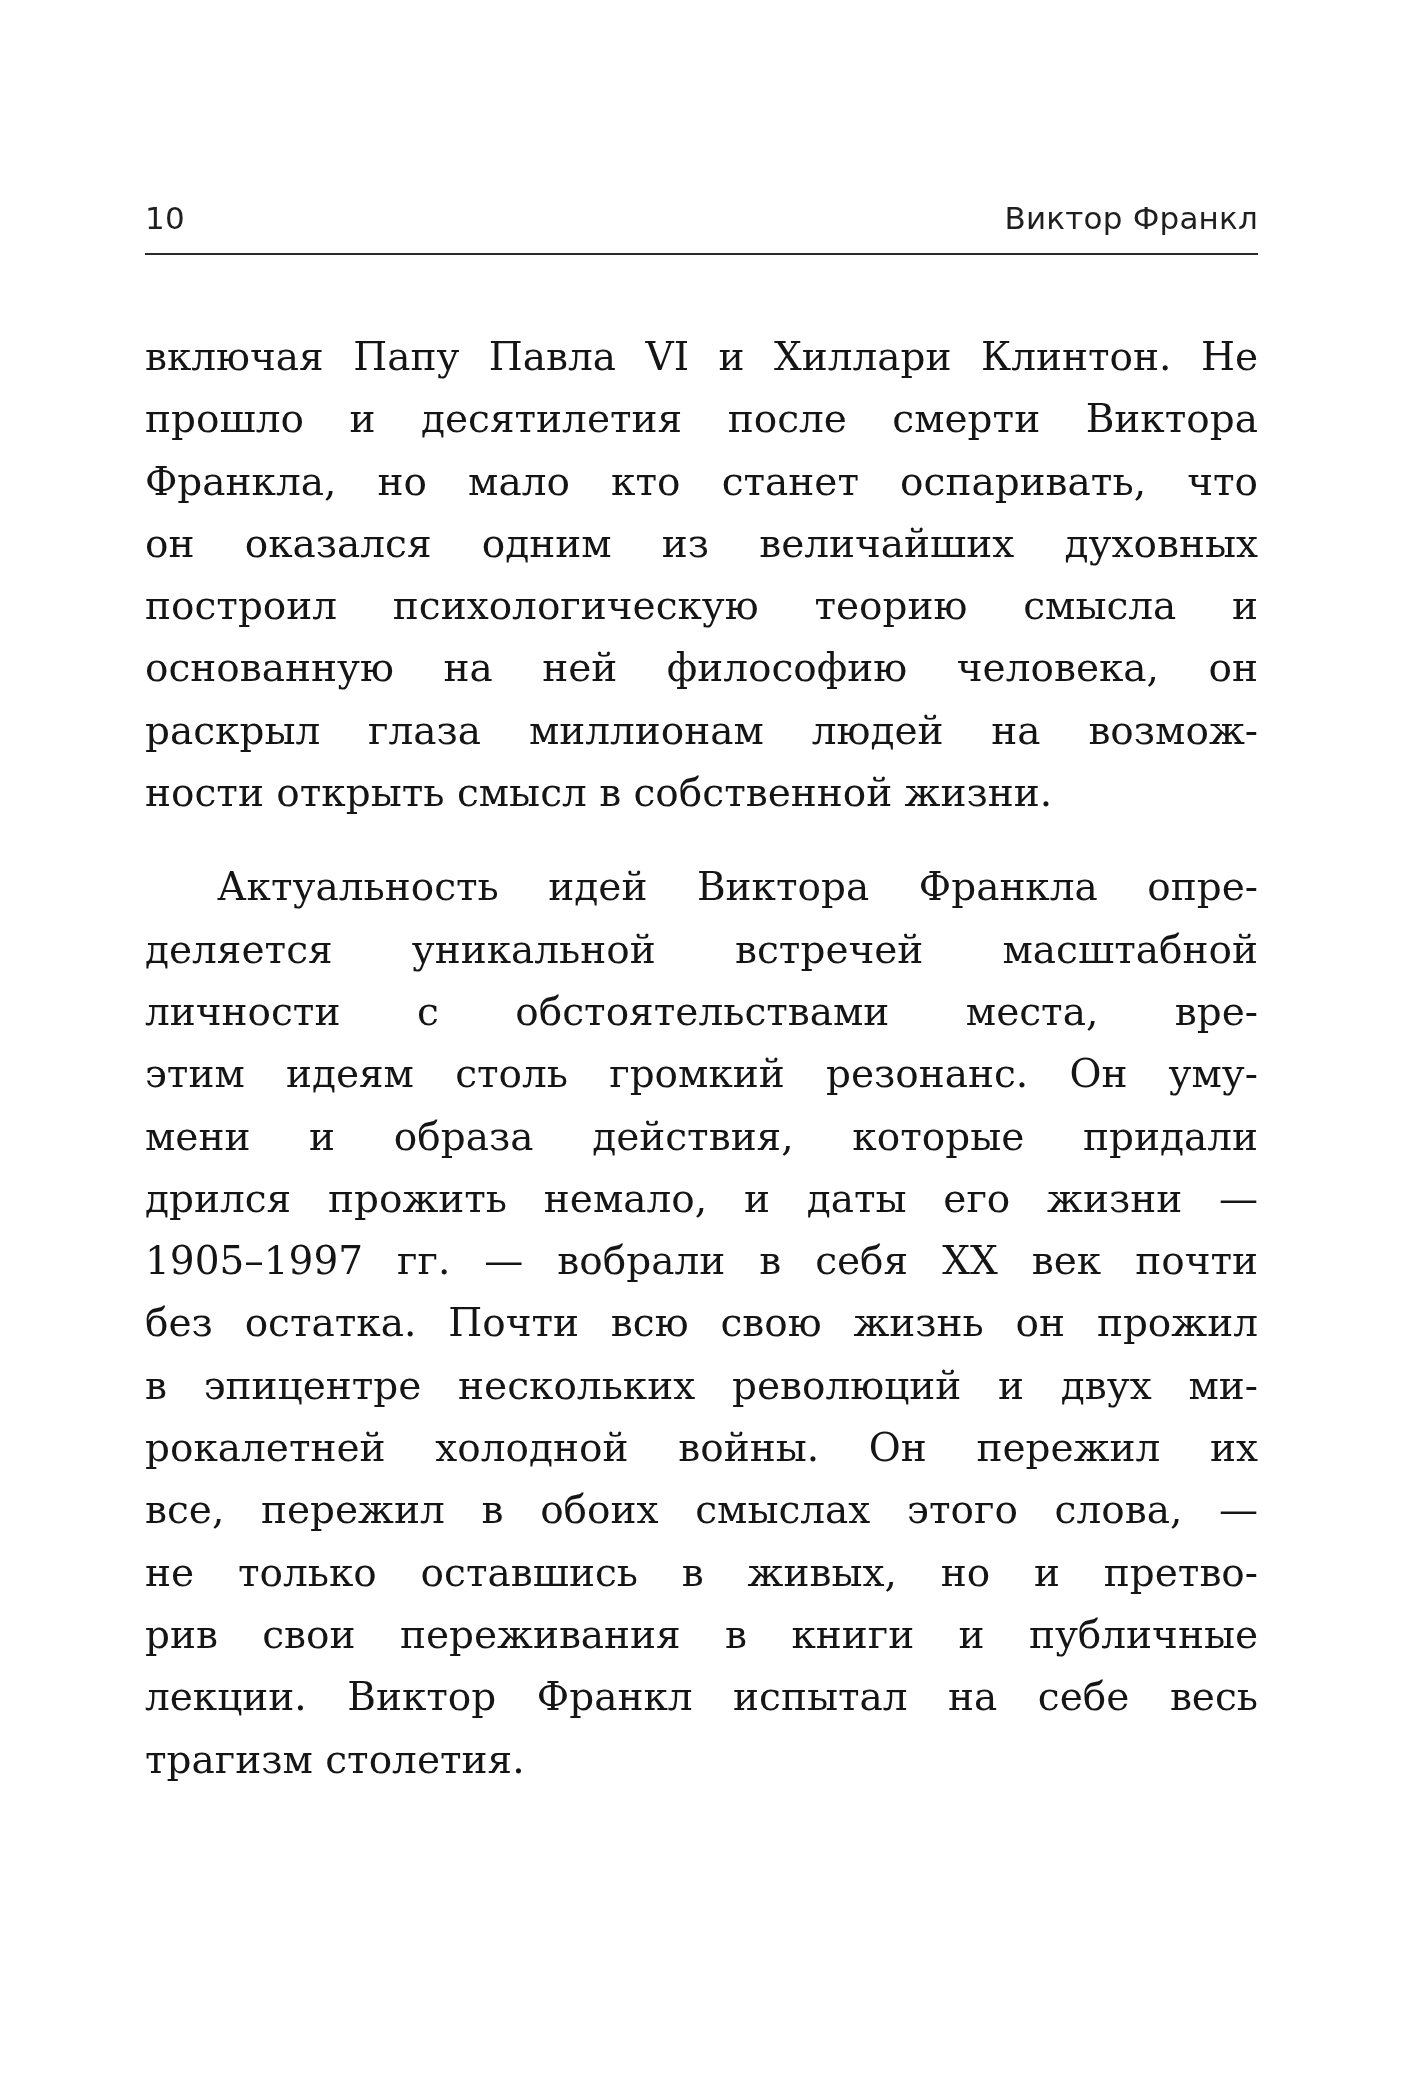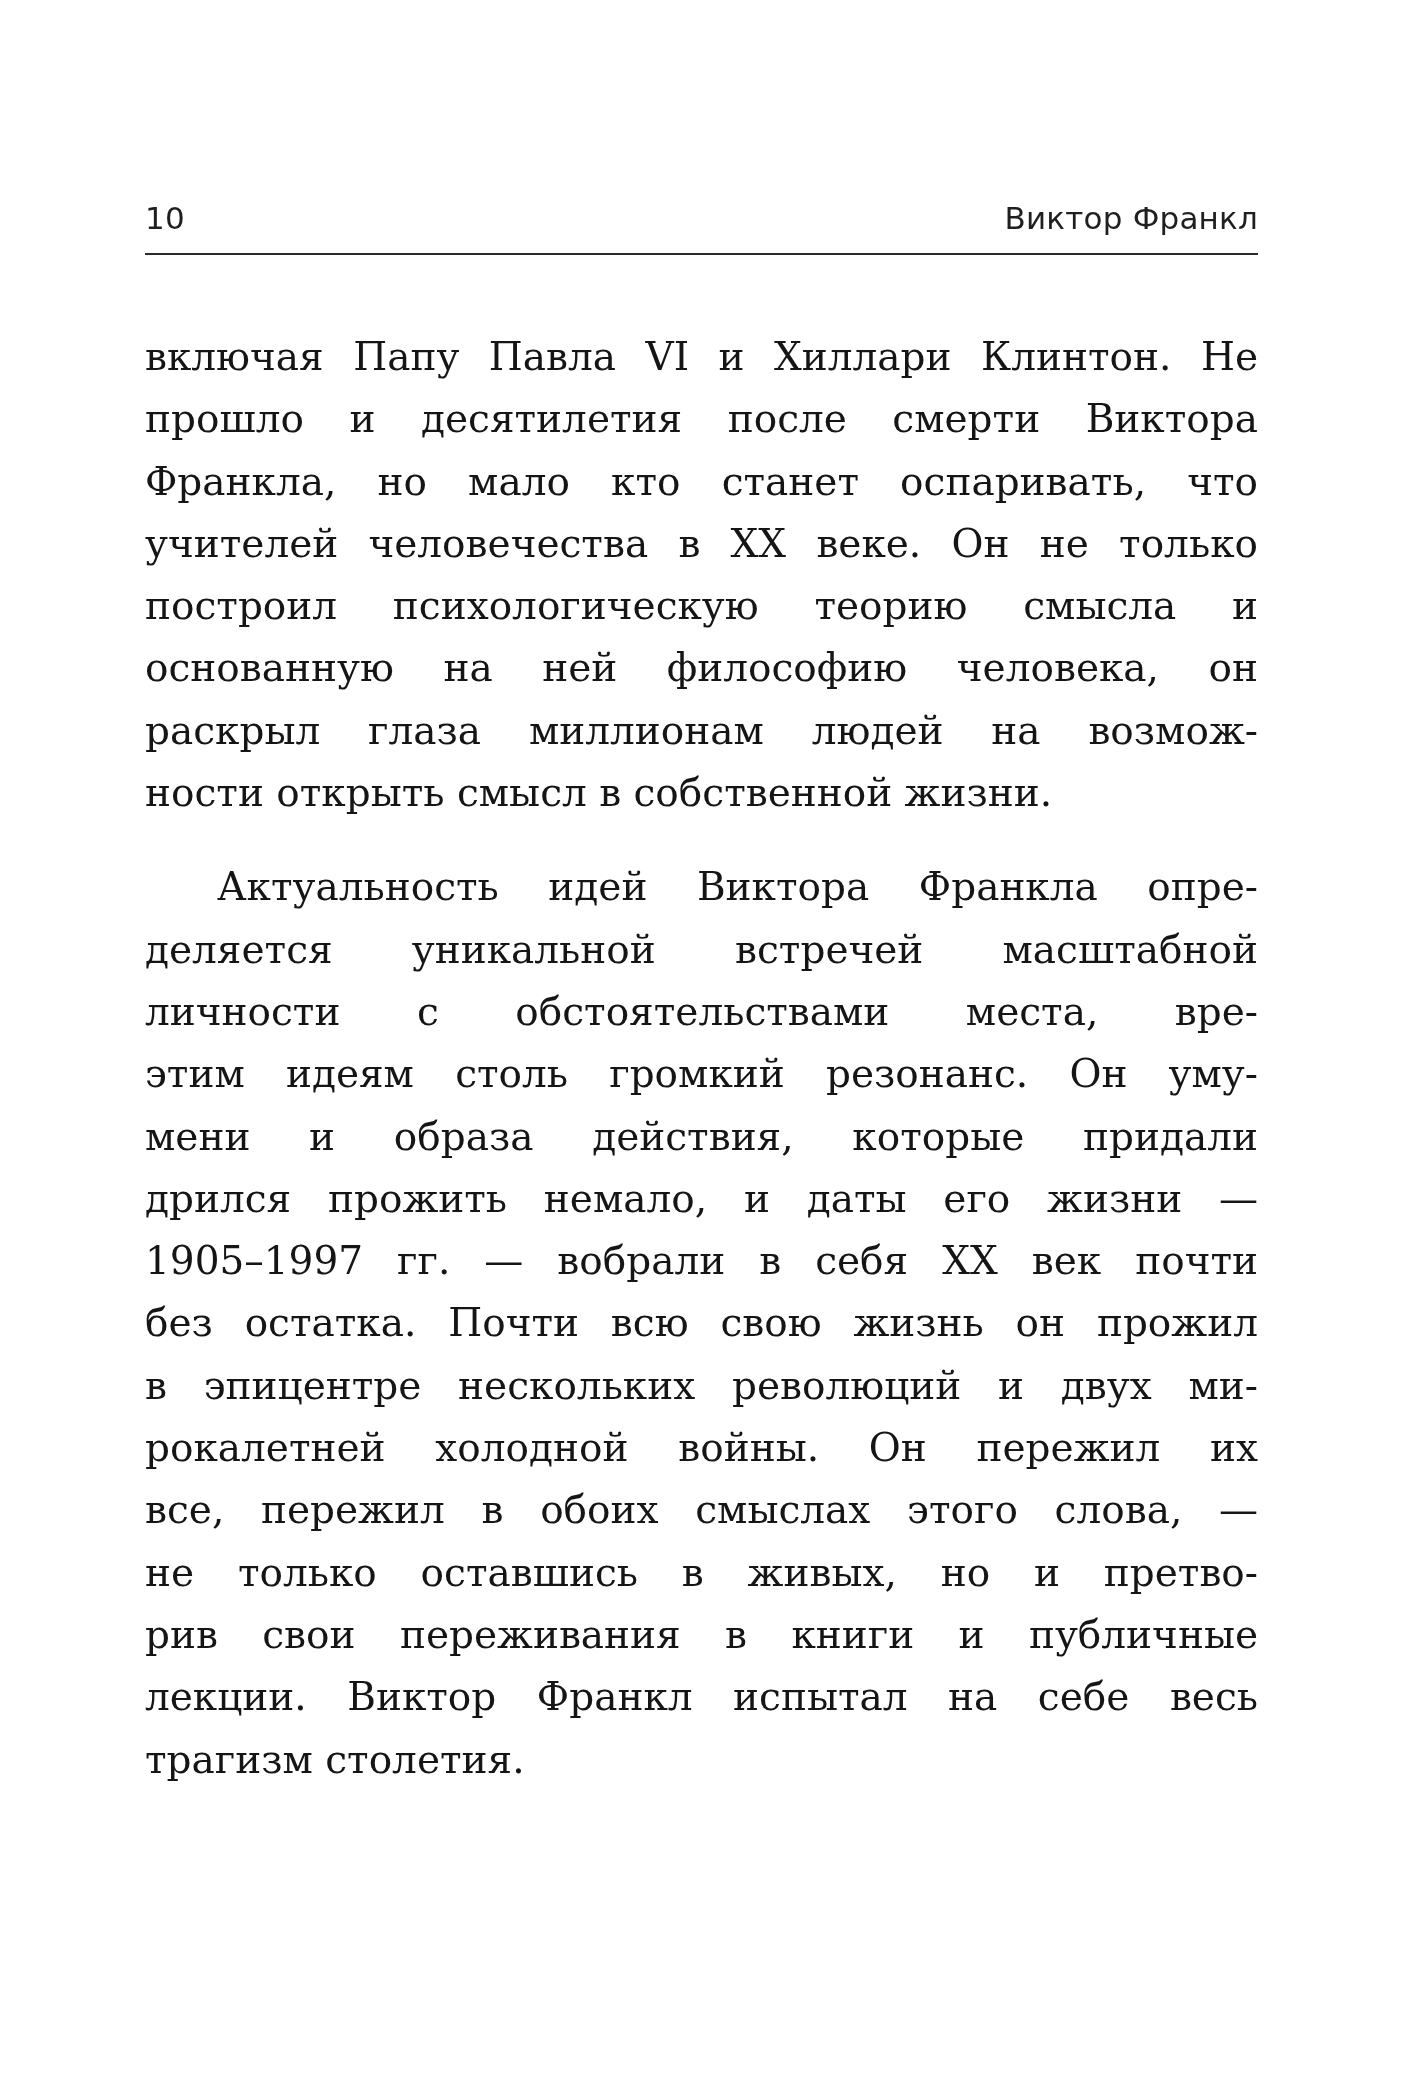--- a/index.html
+++ b/index.html
@@ -87,6 +87,7 @@
       <span class="line">включая Папу Павла VI и Хиллари Клинтон. Не</span>
       <span class="line">прошло и десятилетия после смерти Виктора</span>
       <span class="line">Франкла, но мало кто станет оспаривать, что</span>
+      <span class="line">он оказался одним из величайших духовных</span>
       <span class="line">учителей человечества в XX веке. Он не только</span>
       <span class="line">построил психологическую теорию смысла и</span>
       <span class="line">основанную на ней философию человека, он</span>

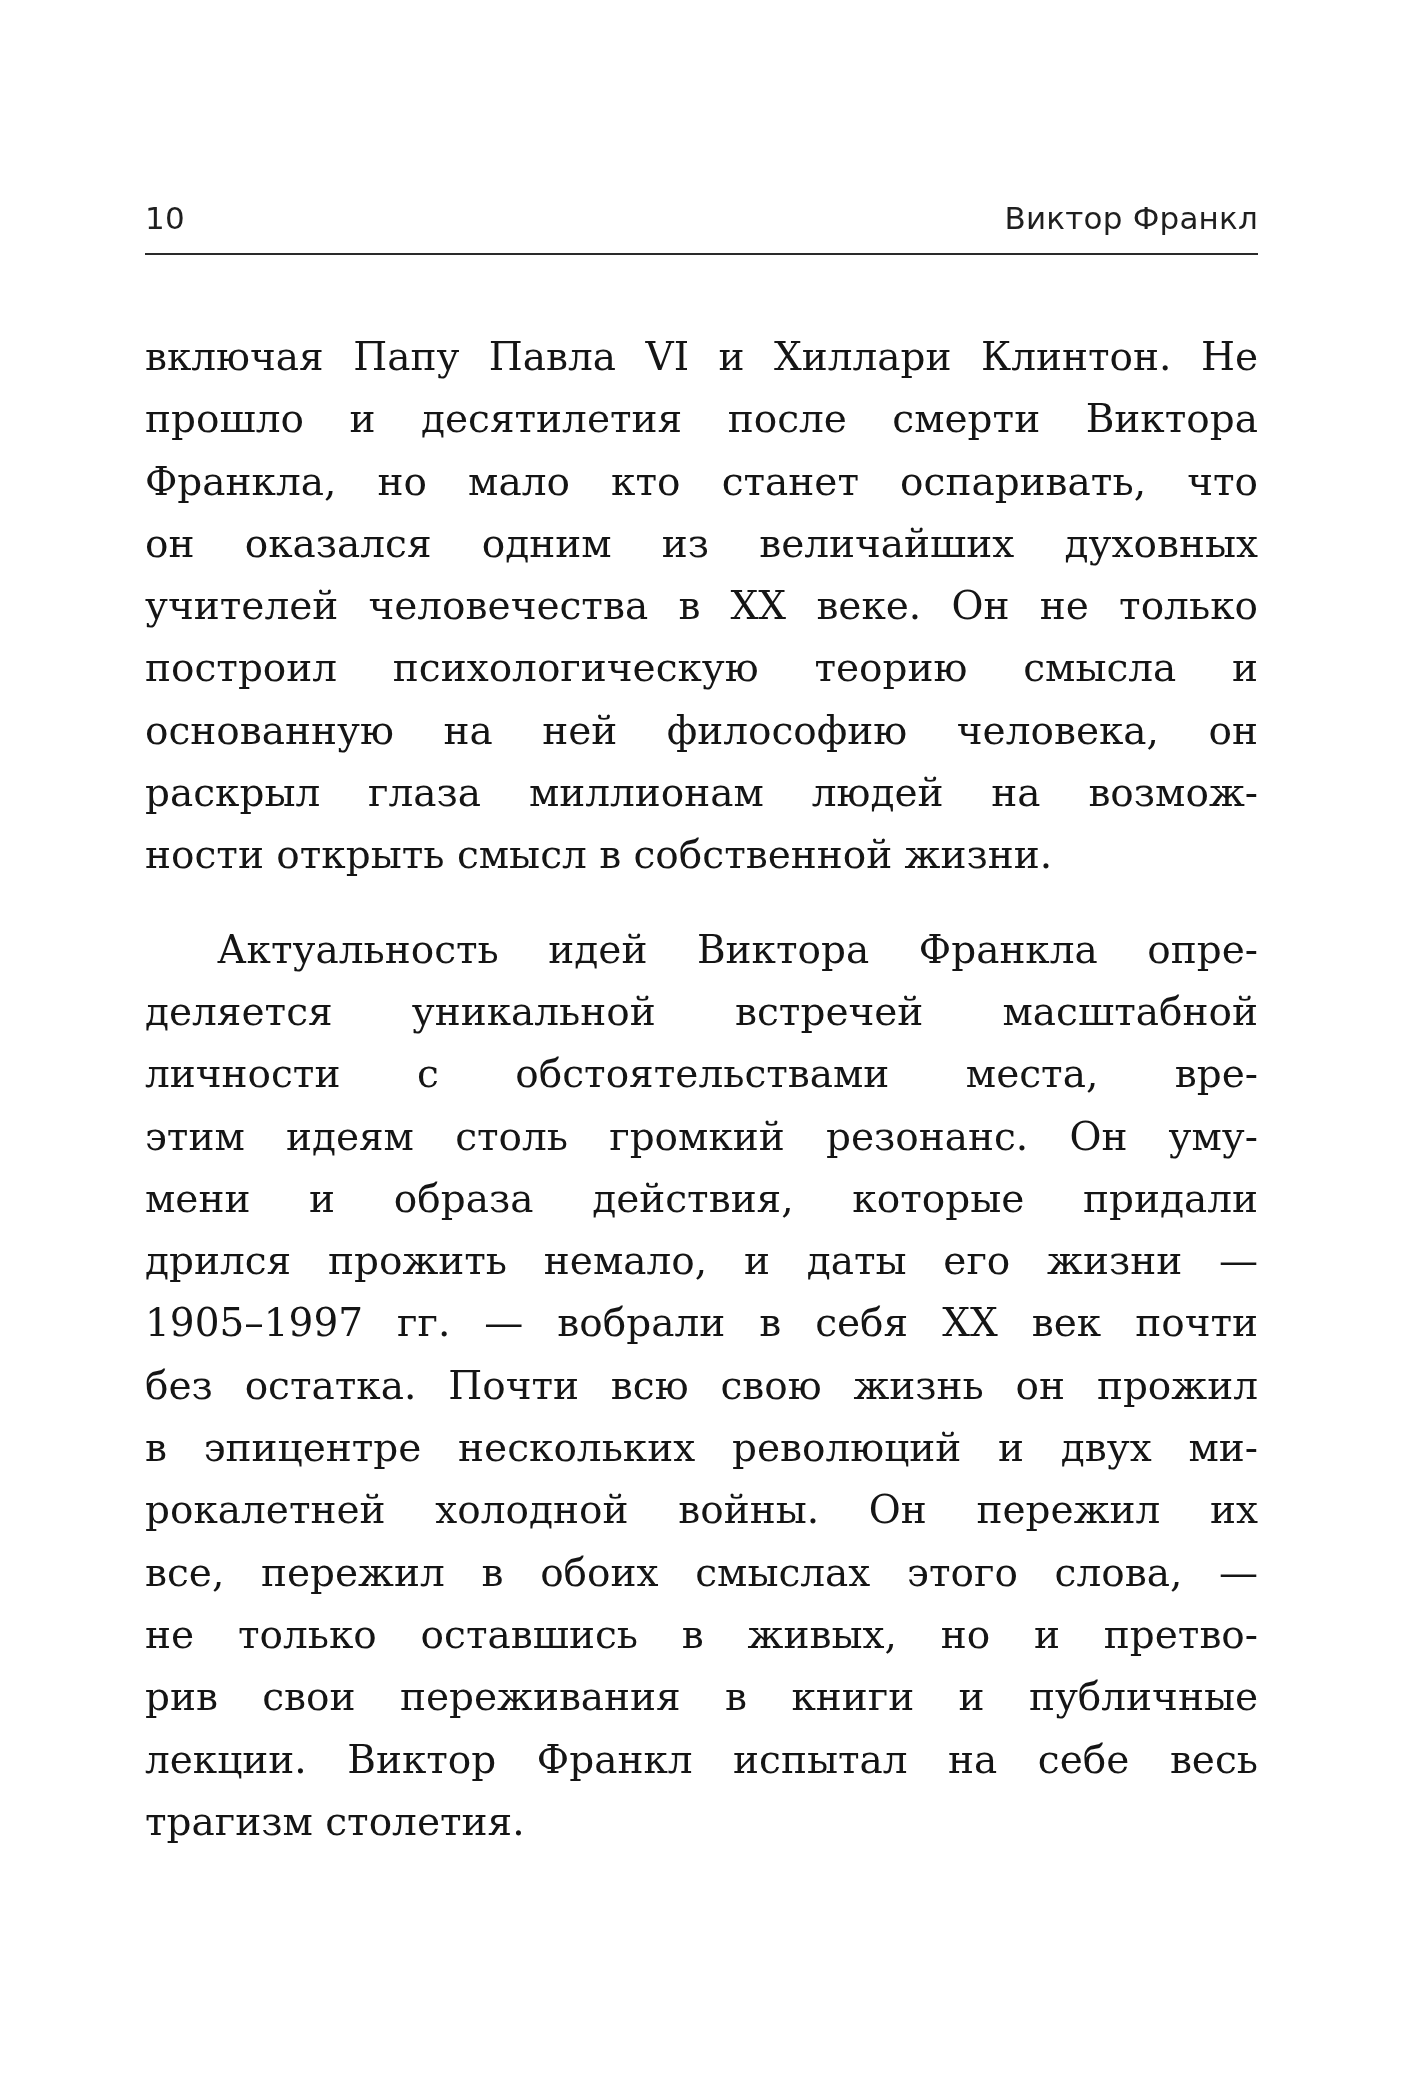--- a/index.html
+++ b/index.html
@@ -88,7 +88,6 @@
       <span class="line">прошло и десятилетия после смерти Виктора</span>
       <span class="line">Франкла, но мало кто станет оспаривать, что</span>
       <span class="line">он оказался одним из величайших духовных</span>
-      <span class="line">учителей человечества в XX веке. Он не только</span>
       <span class="line">построил психологическую теорию смысла и</span>
       <span class="line">основанную на ней философию человека, он</span>
       <span class="line">раскрыл глаза миллионам людей на возмож-</span>

